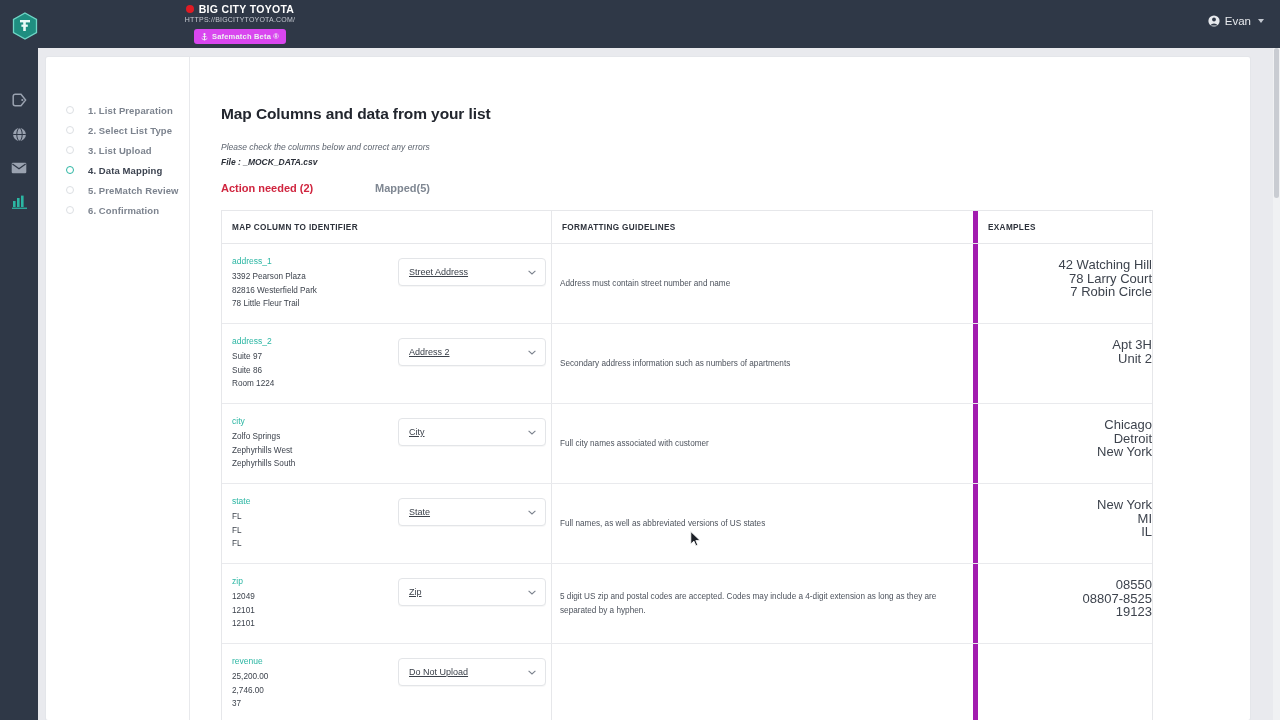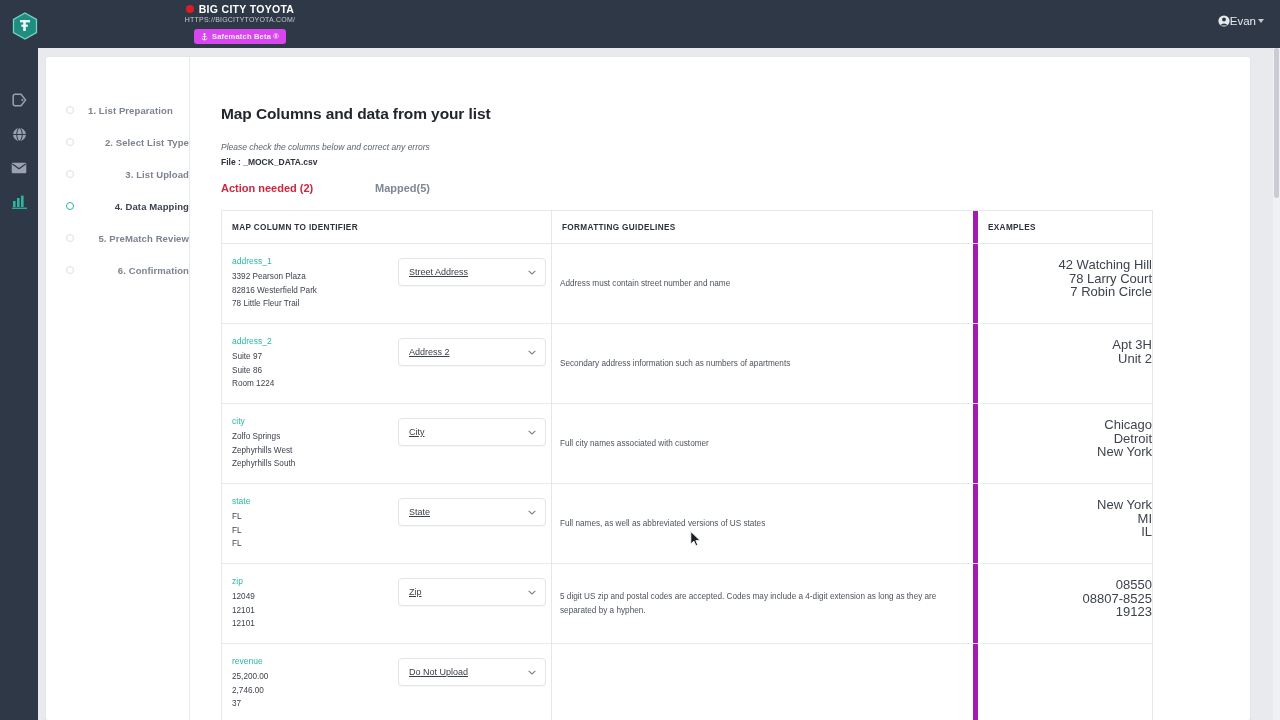--- a/index.html
+++ b/index.html
@@ -49,7 +49,7 @@
   }
   .user-menu {
     position: absolute; right: 16px; top: 15px;
-    display: flex; align-items: center; 
+    display: flex; align-items: center; gap: 5px;
     color: #e7e9ed; font-size: 11.5px;
   }
   .user-caret {

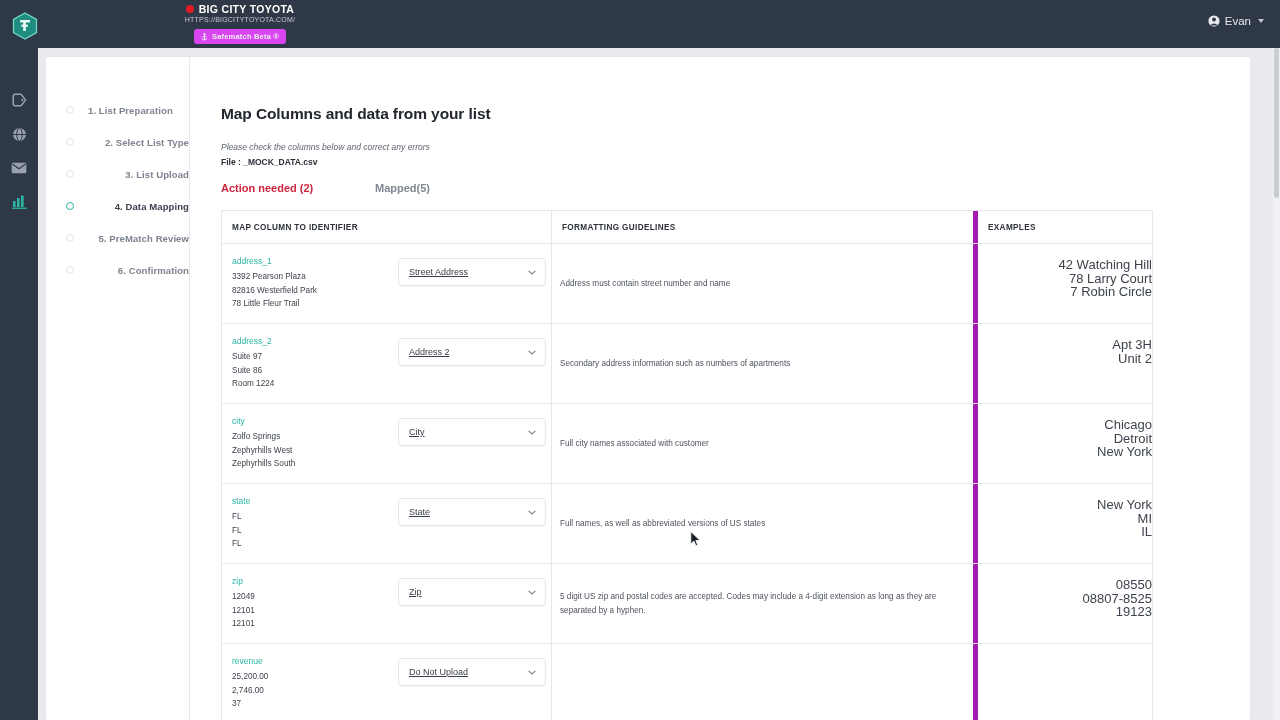--- a/index.html
+++ b/index.html
@@ -102,7 +102,7 @@
     font-size: 9.5px; color: #7c838e; font-weight: bold;
     letter-spacing: .1px;
   }
-  .step + .step { margin-top: 12px; justify-content: space-between; }
+  .step + .step { margin-top: 0; }
   .step-bullet {
     width: 8px; height: 8px; border-radius: 50%;
     border: 1.5px solid #dcdfe3; background: #fff; flex: none;

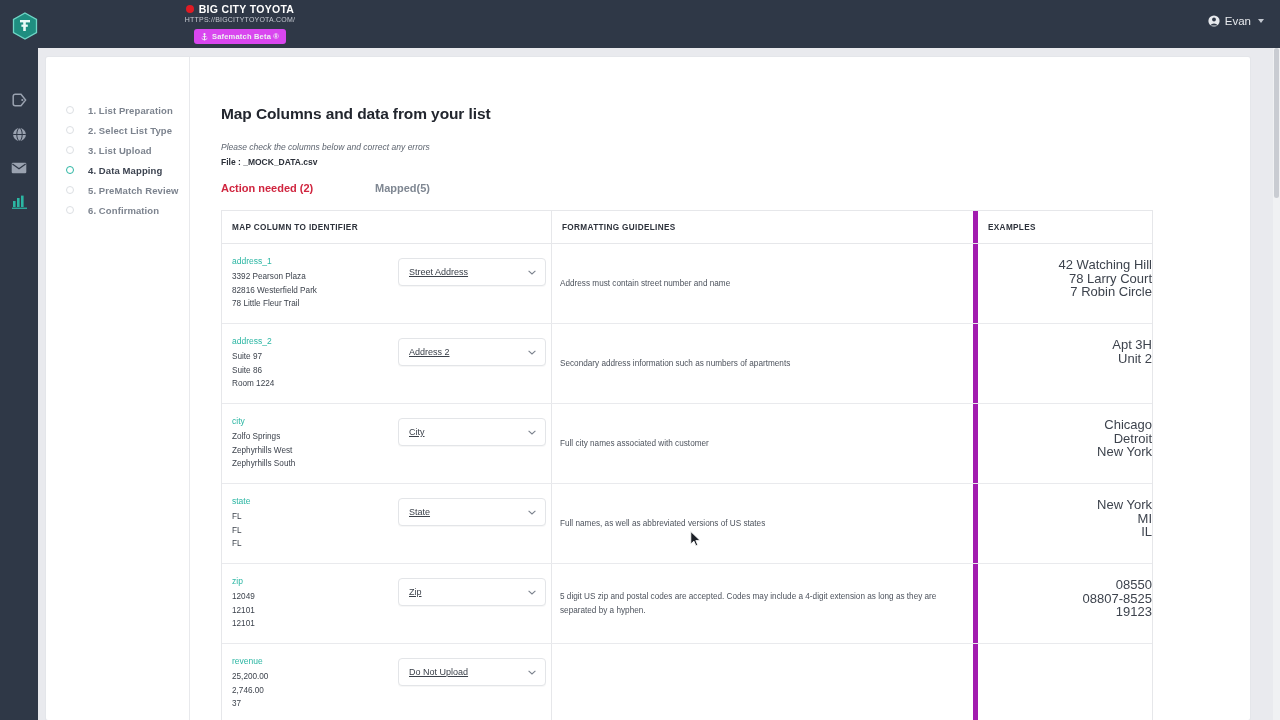--- a/index.html
+++ b/index.html
@@ -126,7 +126,7 @@
   }
   .file-line {
     margin-top: 5px;
-    font-size: 8.5px; color: #2b3039; font-weight: bold;
+    font-size: 8.5px; color: #2b3039; font-weight: bold; font-style: italic;
   }
   .status-row {
     margin-top: 15px;

